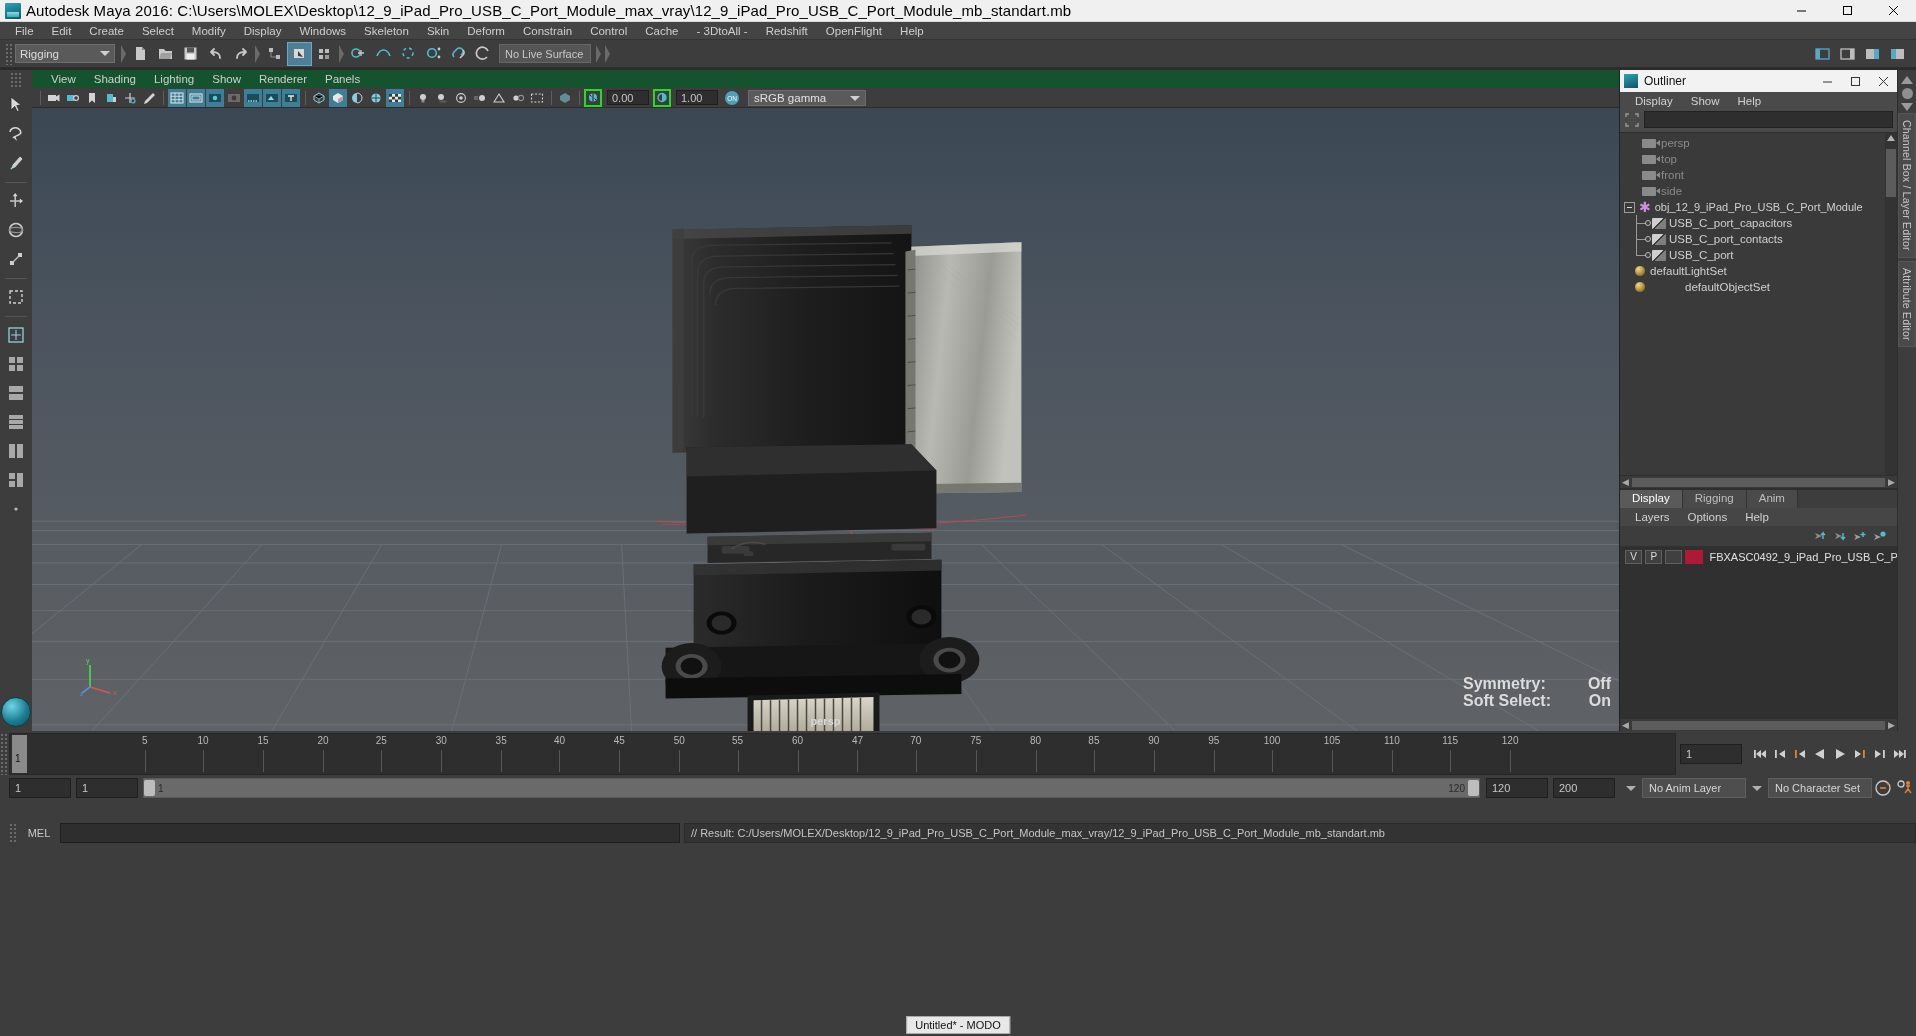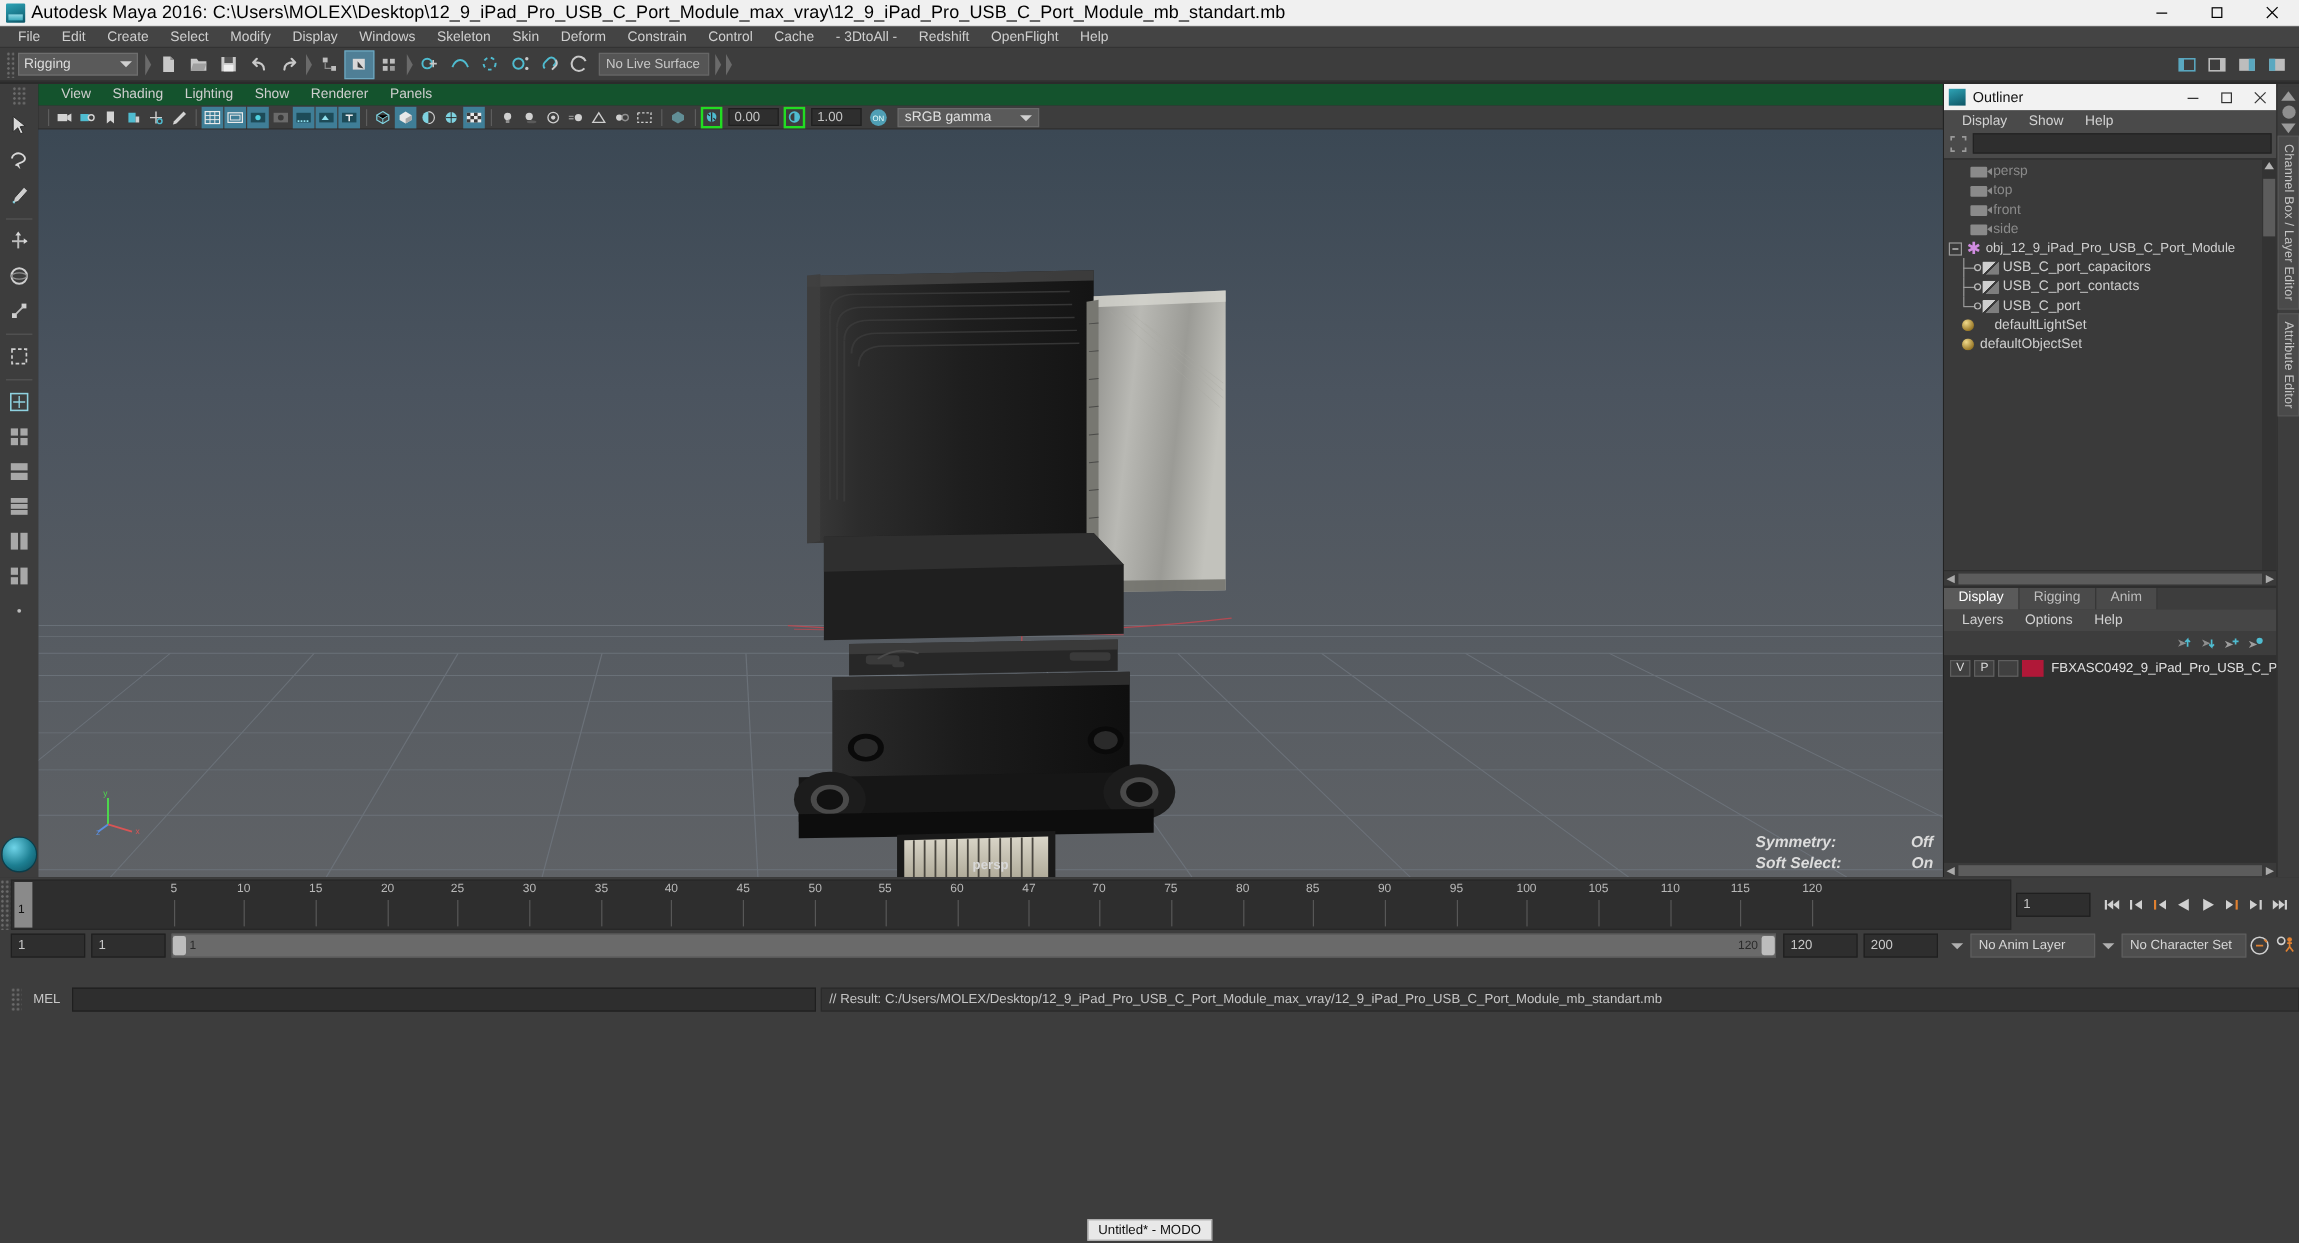--- a/index.html
+++ b/index.html
@@ -1113,7 +1113,7 @@
               <span>USB_C_port</span>
             </div>
 
-            <div class="trow" style="padding-left:14px;gap:12px;">
+            <div class="trow" style="padding-left:14px;">
               <span class="set-ico"></span>
               <span>defaultLightSet</span>
             </div>

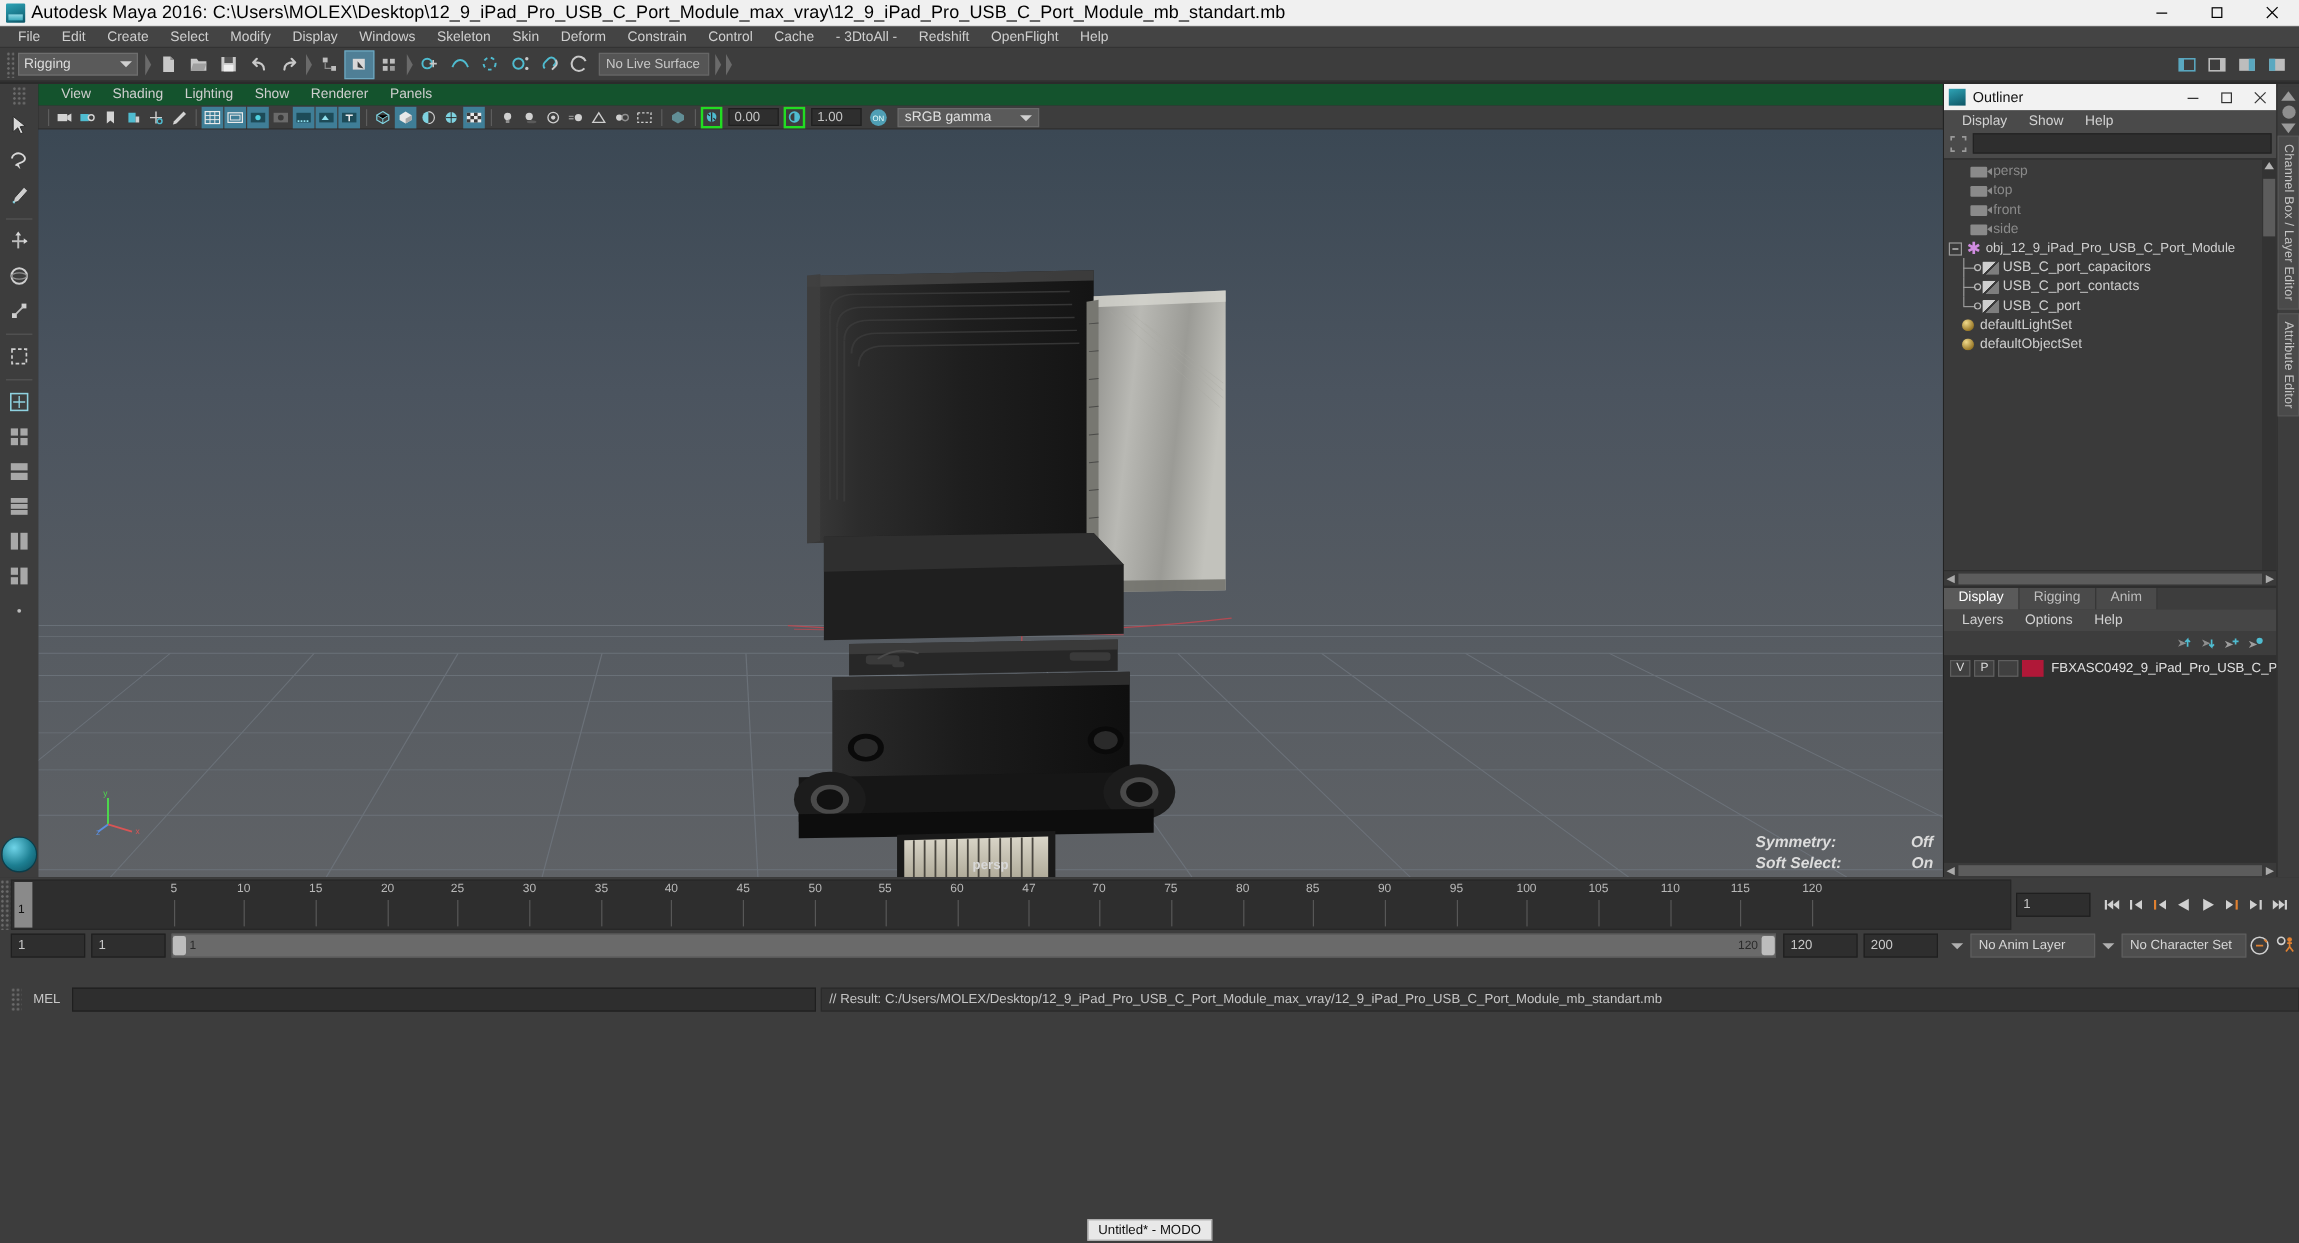--- a/index.html
+++ b/index.html
@@ -1117,7 +1117,7 @@
               <span class="set-ico"></span>
               <span>defaultLightSet</span>
             </div>
-            <div class="trow" style="padding-left:14px;">
+            <div class="trow" style="padding-left:14px;gap:35px;">
               <span class="set-ico"></span>
               <span>defaultObjectSet</span>
             </div>

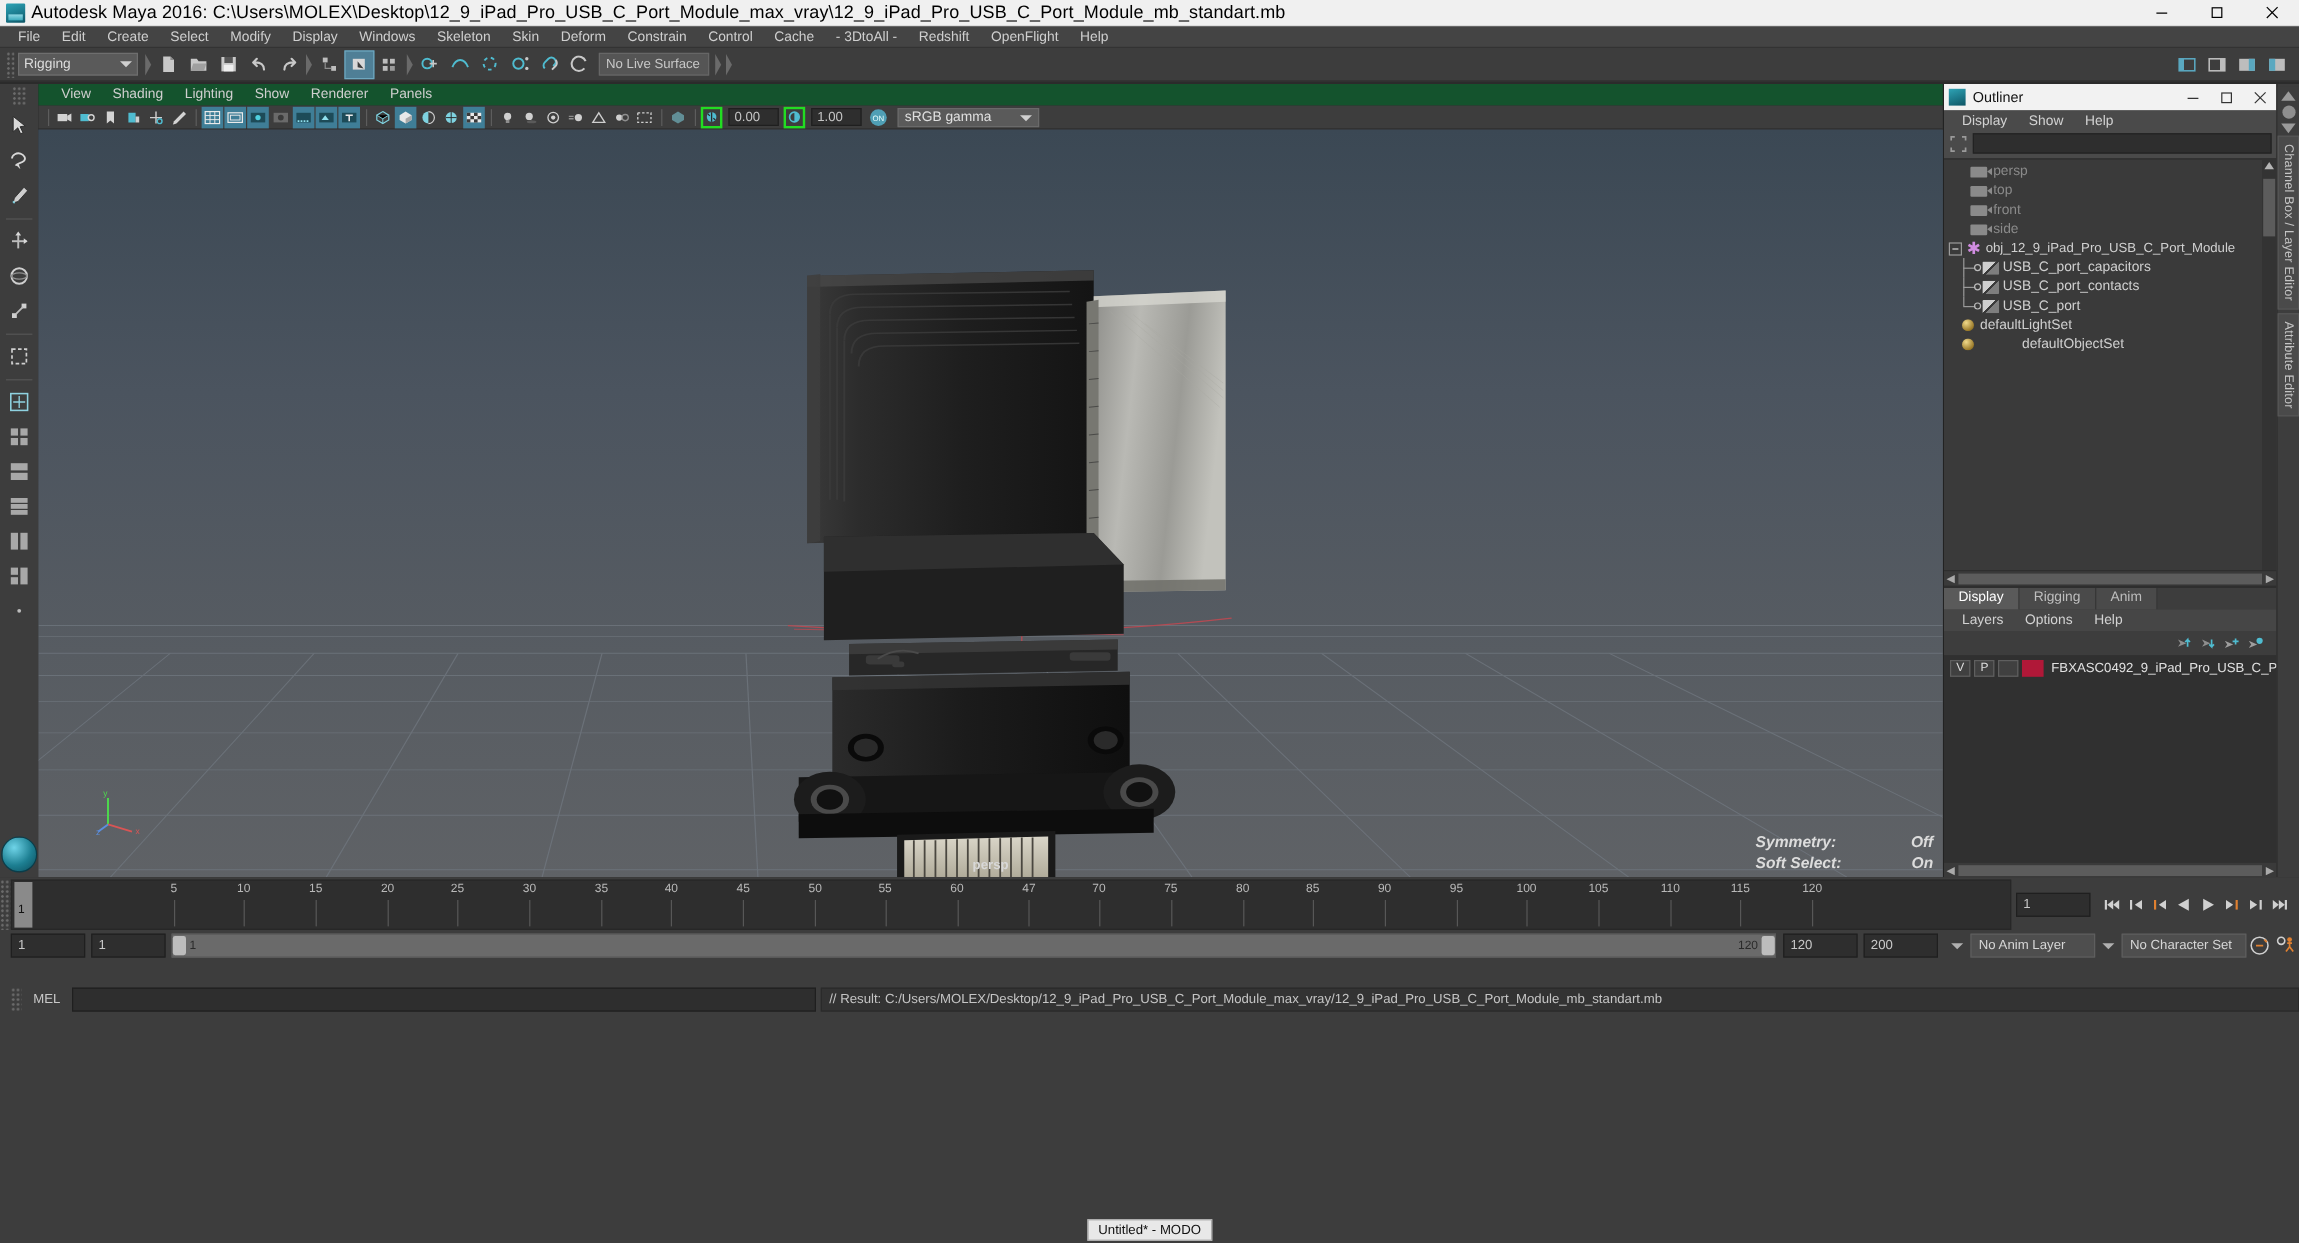--- a/index.html
+++ b/index.html
@@ -155,10 +155,9 @@
     color: #d8d8d8; font-size: 11px; font-weight: bold;
   }
   .vp-hud {
-    position: absolute; right: 8px; bottom: 4px;
-    color: #dcdcdc; font-size: 13px; font-weight: bold; text-align: left;
+    position: absolute; right: 8px; bottom: 22px;
+    color: #dcdcdc; font-size: 16px; font-weight: bold; text-align: left;
     line-height: 17px;
-    font-style: italic;
   }
   .vp-hud .row { display: flex; width: 148px; }
   .vp-hud .row span:last-child { margin-left: auto; }

